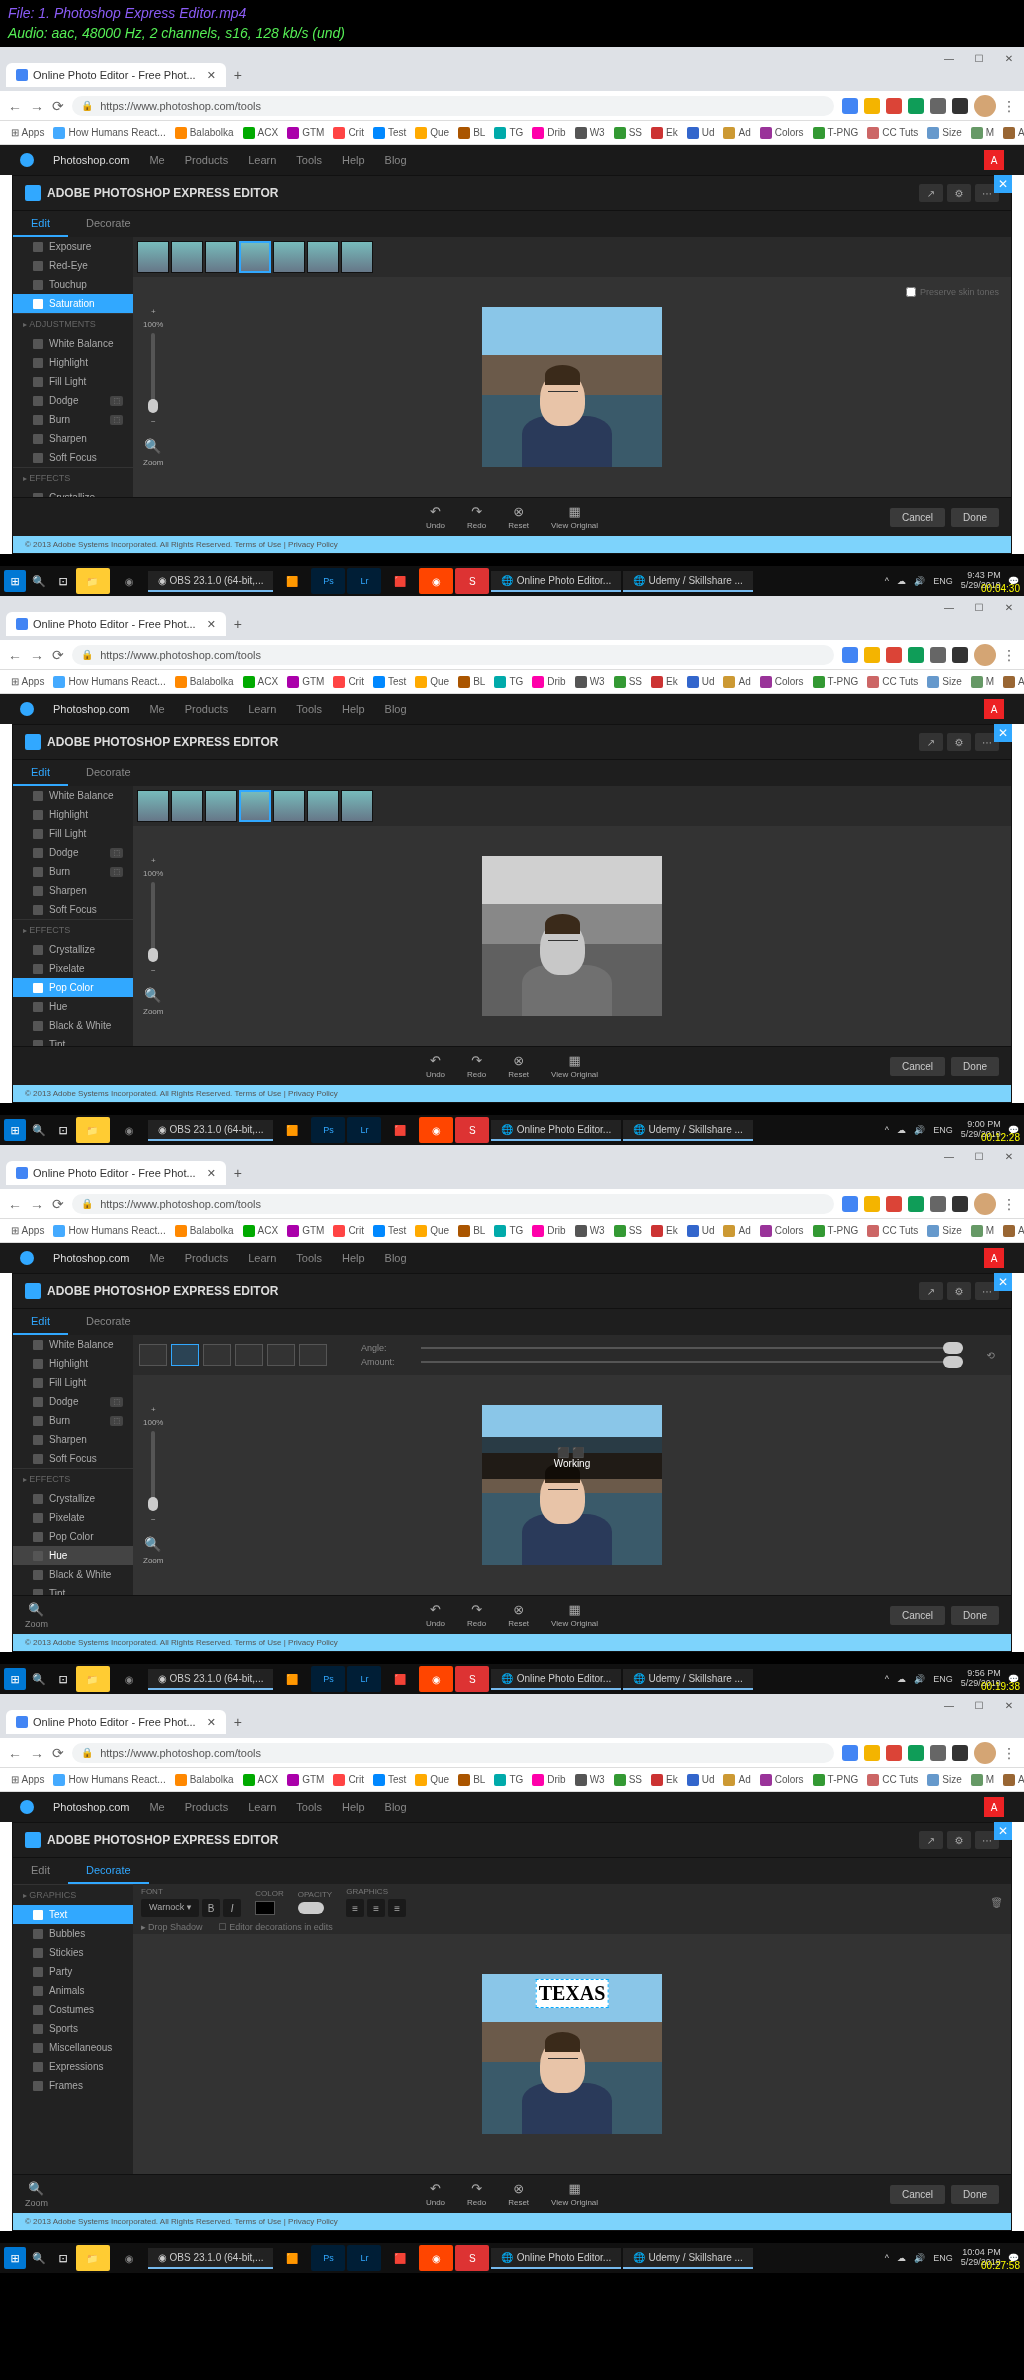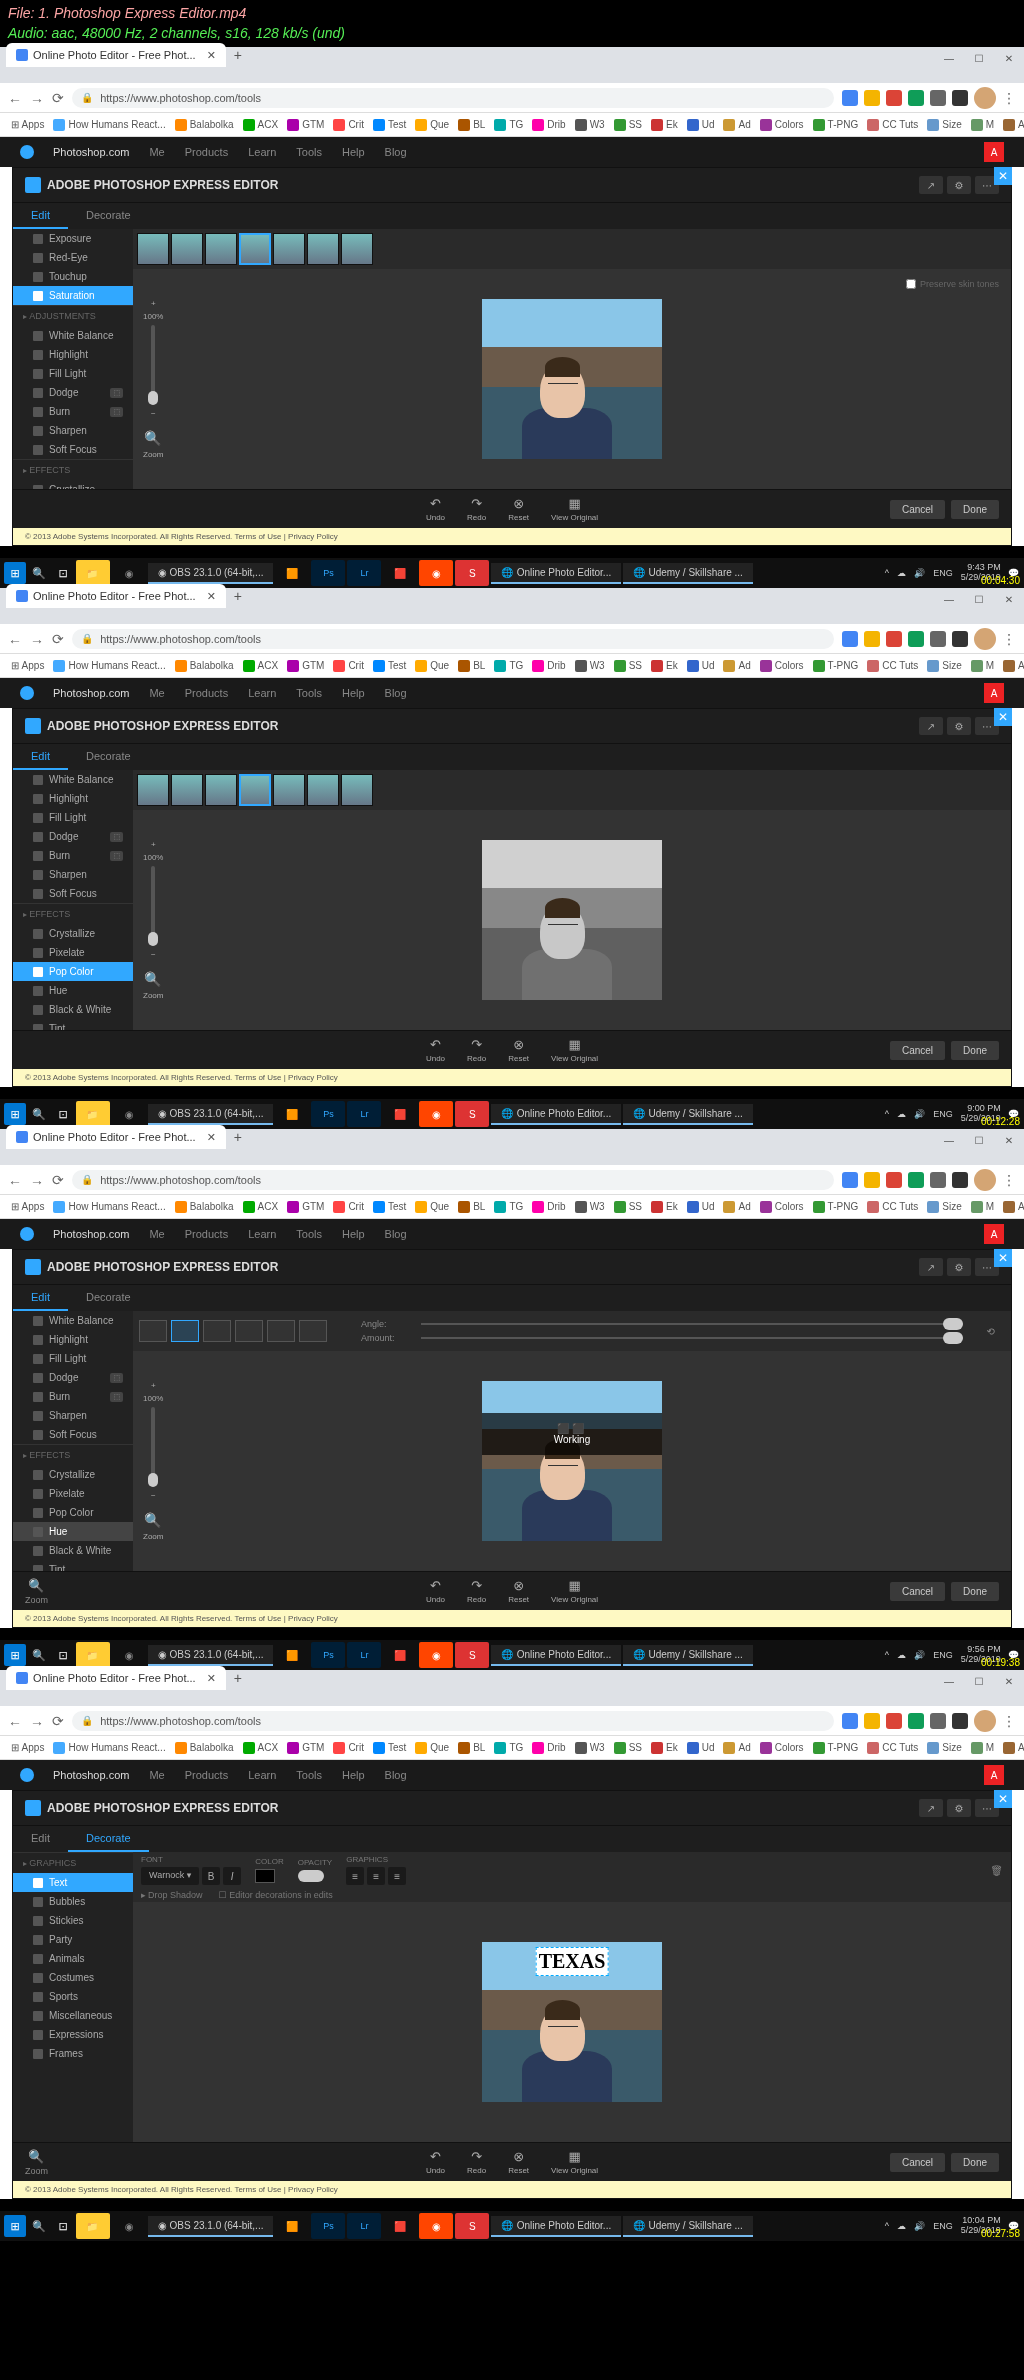--- a/index.html
+++ b/index.html
@@ -6,7 +6,7 @@
 body { background: #000; color: #fff; font-size: 10px; width: 1024px; }
 
 .file-info { padding: 4px 8px; font-size: 14px; font-style: italic; font-weight: 500; line-height: 1.4; background: #000; }
-.file-info .line1 { color: #fca5a5; }
+.file-info .line1 { color: #8b5cf6; }
 .file-info .line2 { color: #5e5; }
 .file-info .line3 { color: #5bf; }
 

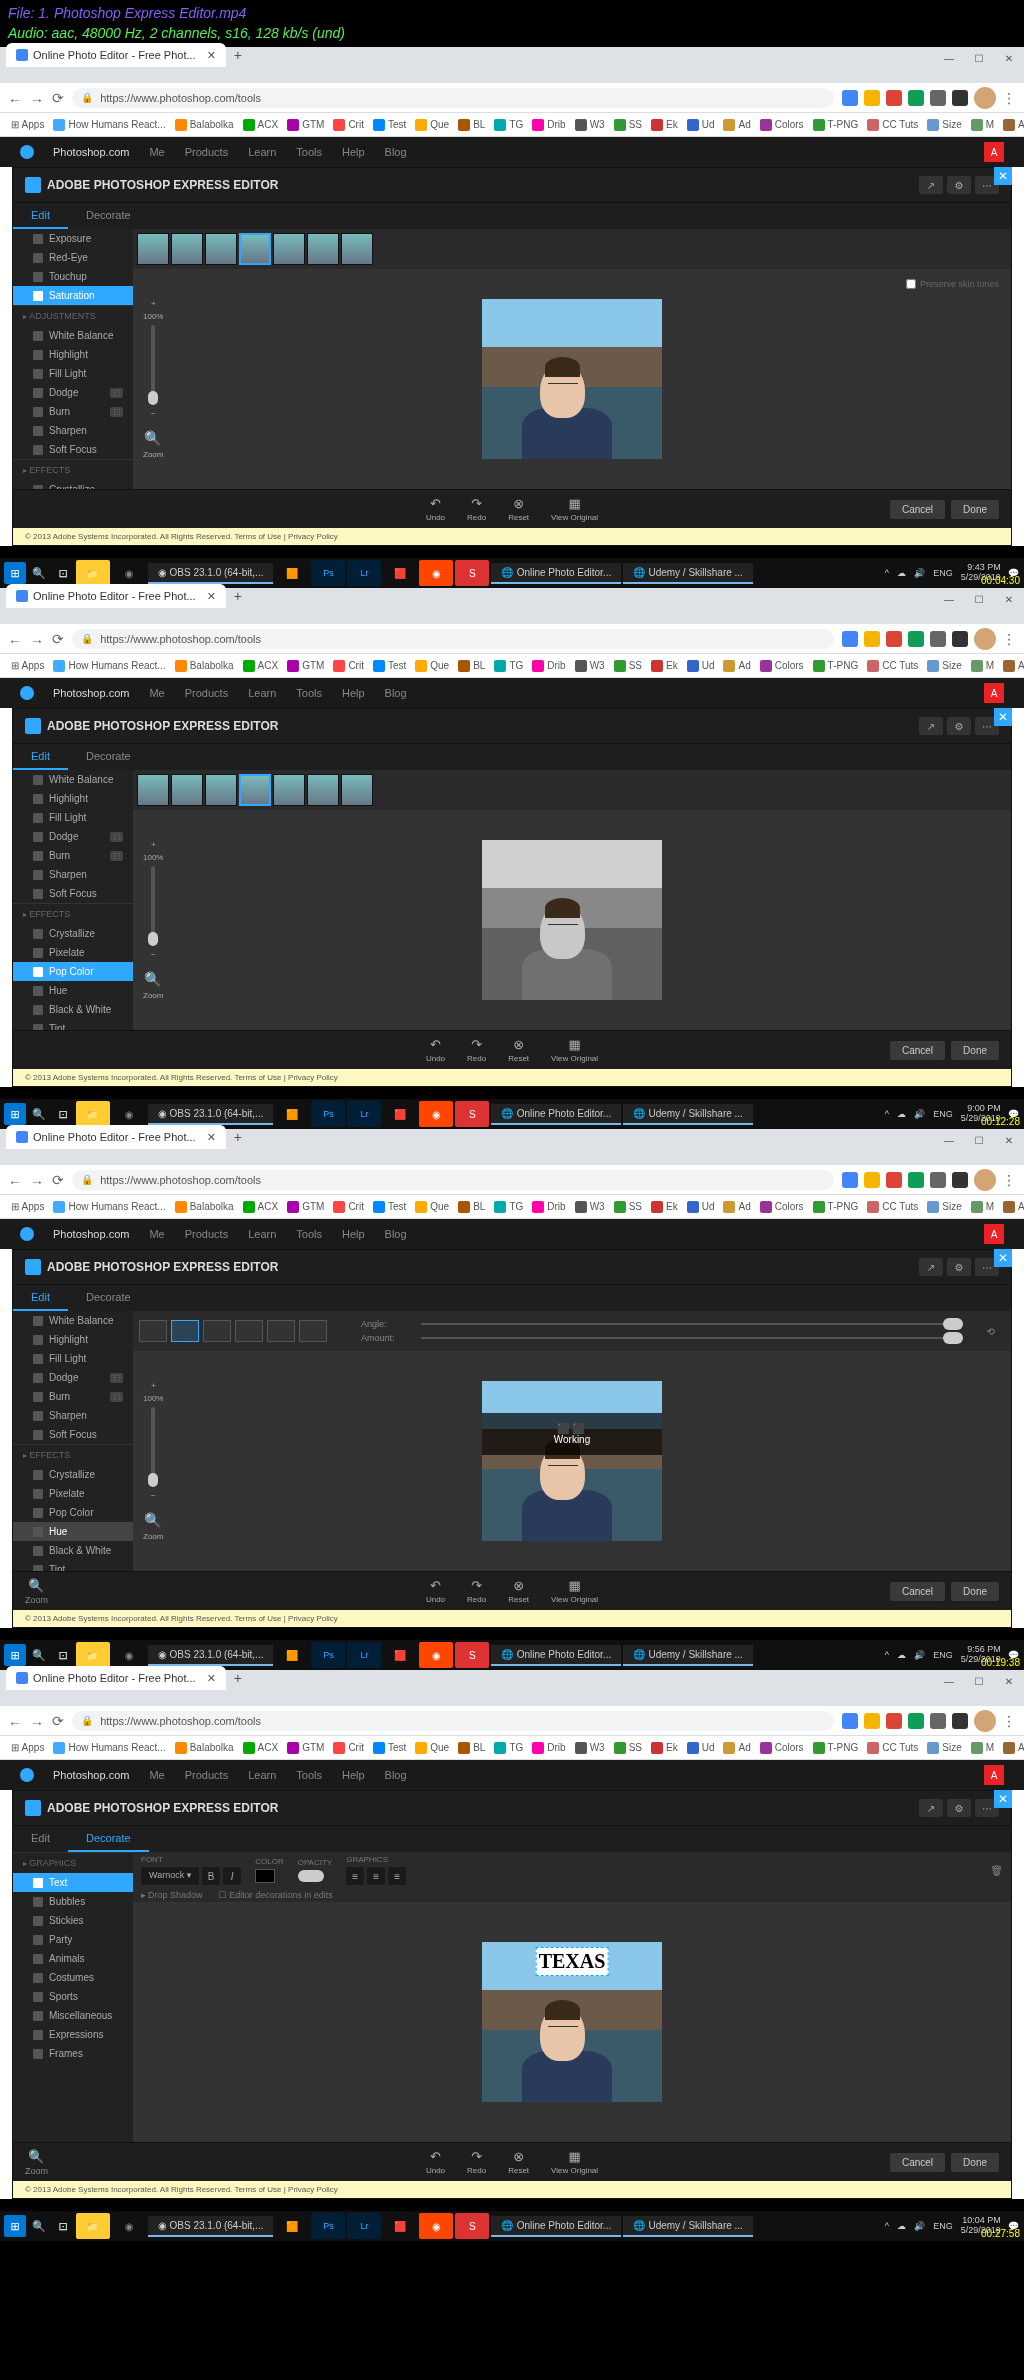--- a/index.html
+++ b/index.html
@@ -12,7 +12,7 @@
 
 .window { background: #fff; color: #333; margin-bottom: 2px; position: relative; }
 
-.browser-tabs { background: #dee1e6; height: 36px; display: flex; align-items: flex-end; padding: 16px 6px; }
+.browser-tabs { background: #dee1e6; height: 44px; display: flex; align-items: flex-end; padding: 4px 6px; }
 .browser-tab { background: #fff; border-radius: 6px 6px 0 0; padding: 5px 10px; font-size: 11px; display: flex; align-items: center; gap: 5px; height: 24px; }
 .browser-tab .tab-icon { width: 12px; height: 12px; background: #4285f4; border-radius: 2px; }
 .browser-tab .tab-close { margin-left: 6px; color: #555; }

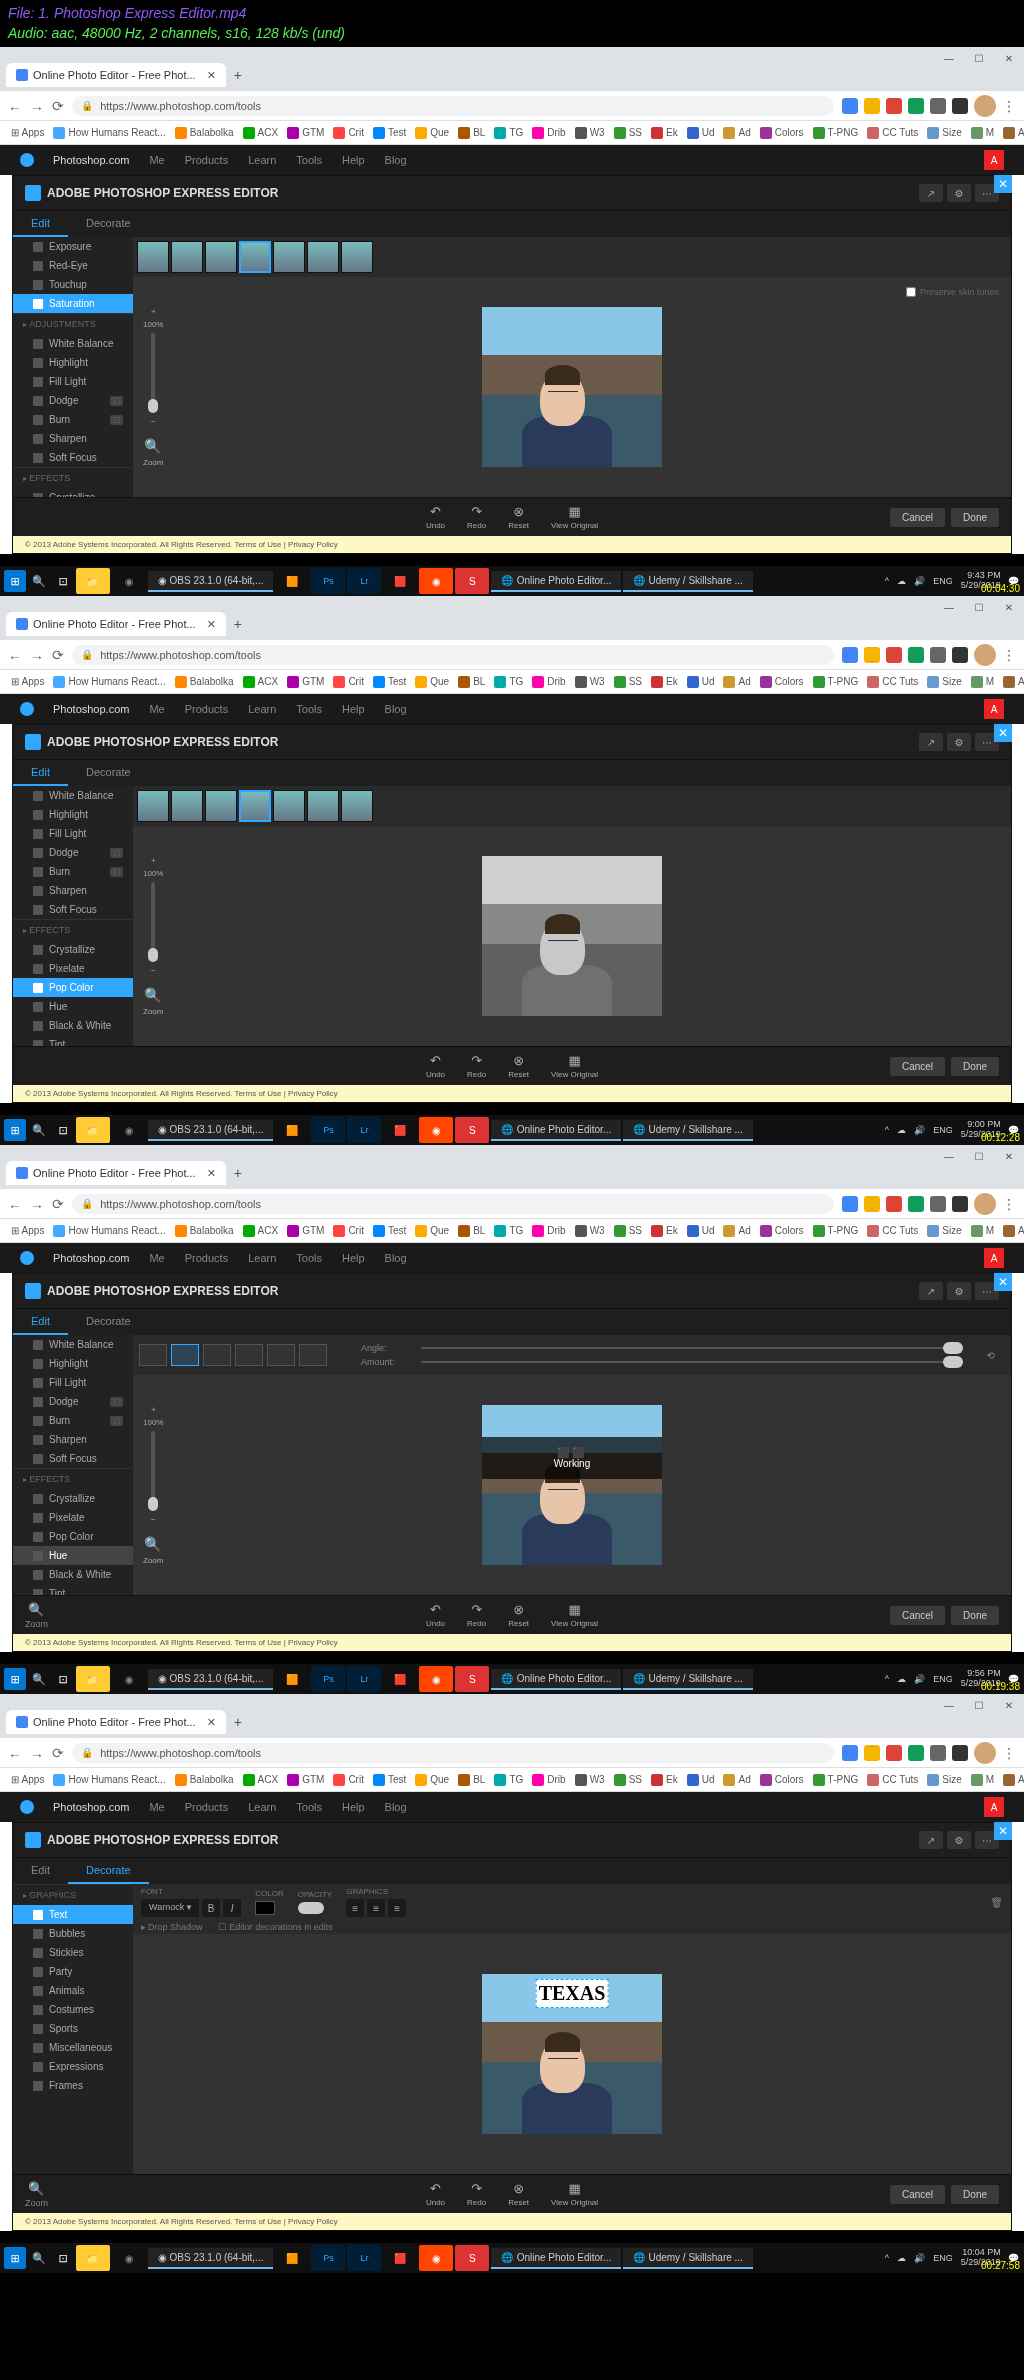--- a/index.html
+++ b/index.html
@@ -118,7 +118,7 @@
 .right-btns { position: absolute; right: 12px; display: flex; gap: 6px; }
 .pill-btn { background: #3a3a3a; color: #ccc; padding: 4px 12px; font-size: 10px; border-radius: 2px; cursor: pointer; }
 
-.footer-legal { background: #fef9c3; padding: 4px 12px; color: #555; font-size: 8px; display: flex; gap: 10px; }
+.footer-legal { background: #7dd3fc; padding: 4px 12px; color: #555; font-size: 8px; display: flex; gap: 10px; }
 
 .taskbar { background: #101010; height: 30px; display: flex; align-items: center; padding: 0 4px; gap: 2px; }
 .tb-left { display: flex; align-items: center; gap: 2px; }

